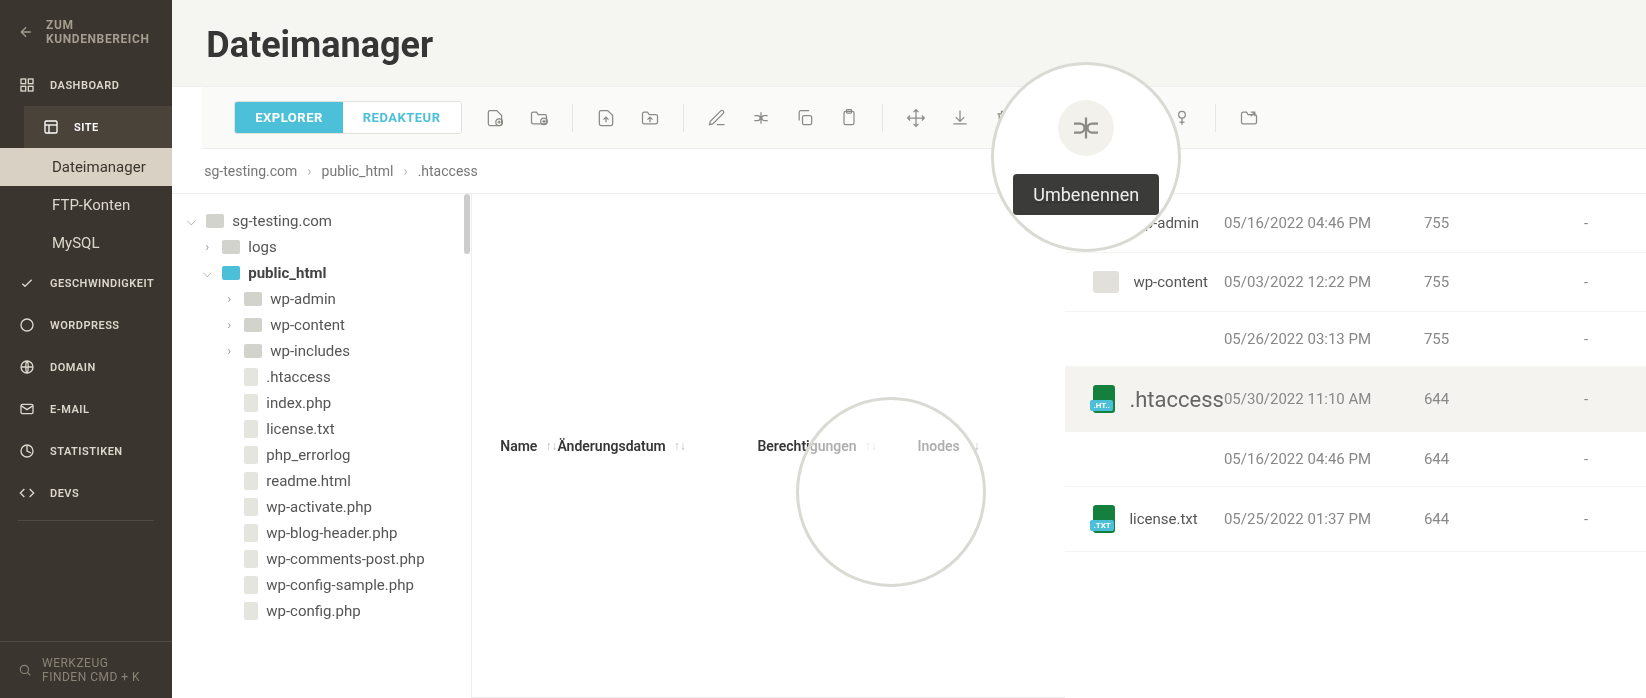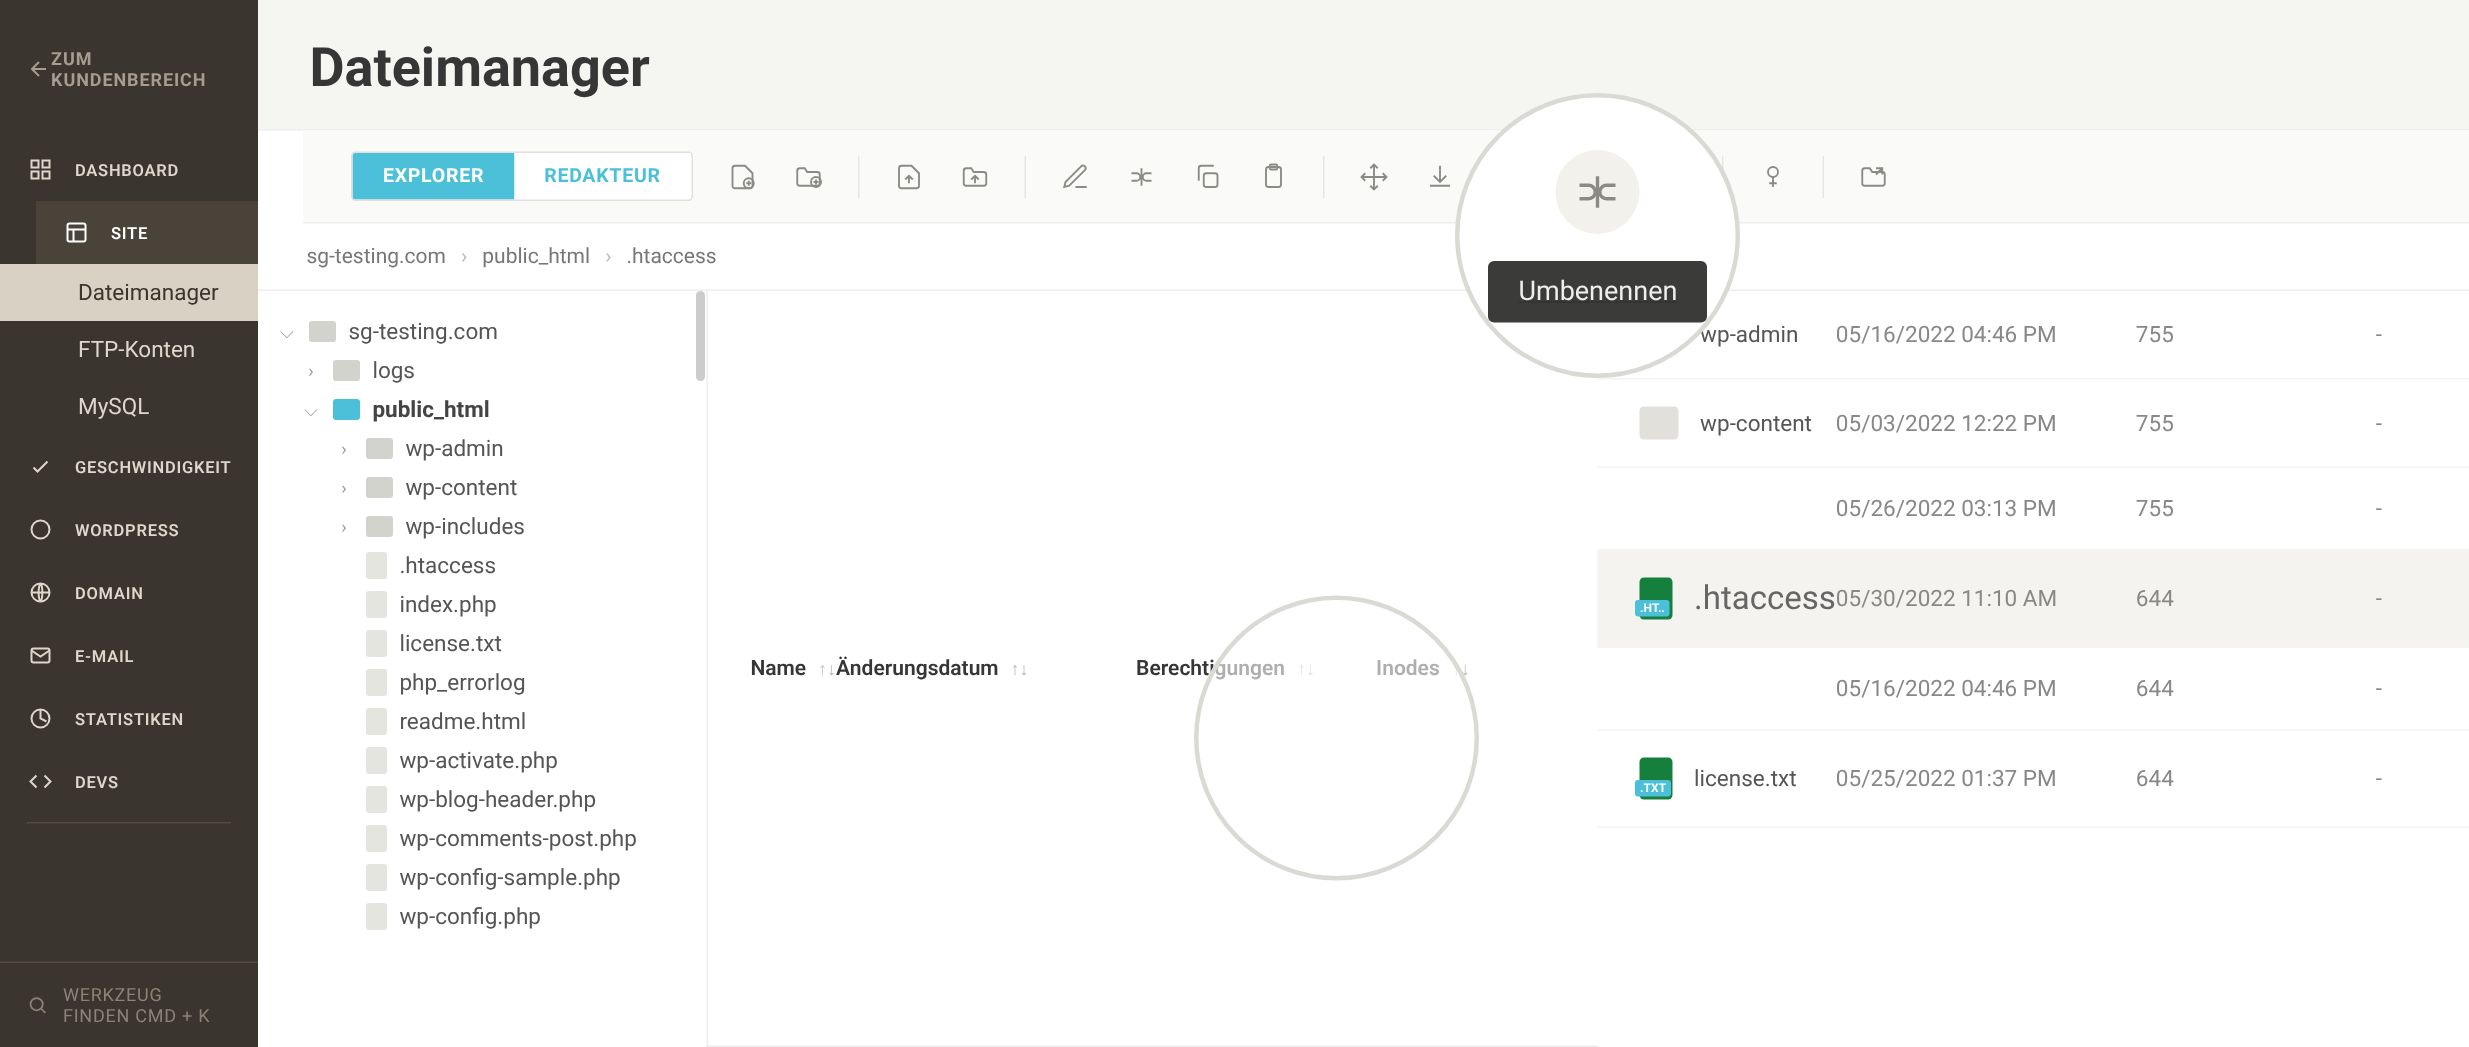--- a/index.html
+++ b/index.html
@@ -7,7 +7,7 @@
 
 
 .sidebar { width: 278px; background: #3a352f; color: #ccc6be; display: flex; flex-direction: column; font-size: 14px; }
-.back-row { display: flex; align-items: center; padding: 32px 18px; color: #a59d90; font-size: 12px; font-weight: 700; letter-spacing: 0.6px; cursor: pointer; }
+.back-row { display: flex; align-items: center; gap: 12px; padding: 18px 18px; color: #a59d90; font-size: 12px; font-weight: 700; letter-spacing: 0.6px; cursor: pointer; }
 .nav-item { display: flex; align-items: center; gap: 14px; padding: 12px 18px; cursor: pointer; color: #ddd7cc; font-weight: 600; letter-spacing: 0.5px; font-size: 11px; }
 .nav-item.active-parent { background: #4a433a; color: #fff; margin-left: 24px; }
 .nav-sub { padding-left: 52px; font-weight: 400; cursor: pointer; color: #ddd7cc; font-size: 15px; padding-top: 10px; padding-bottom: 10px; }

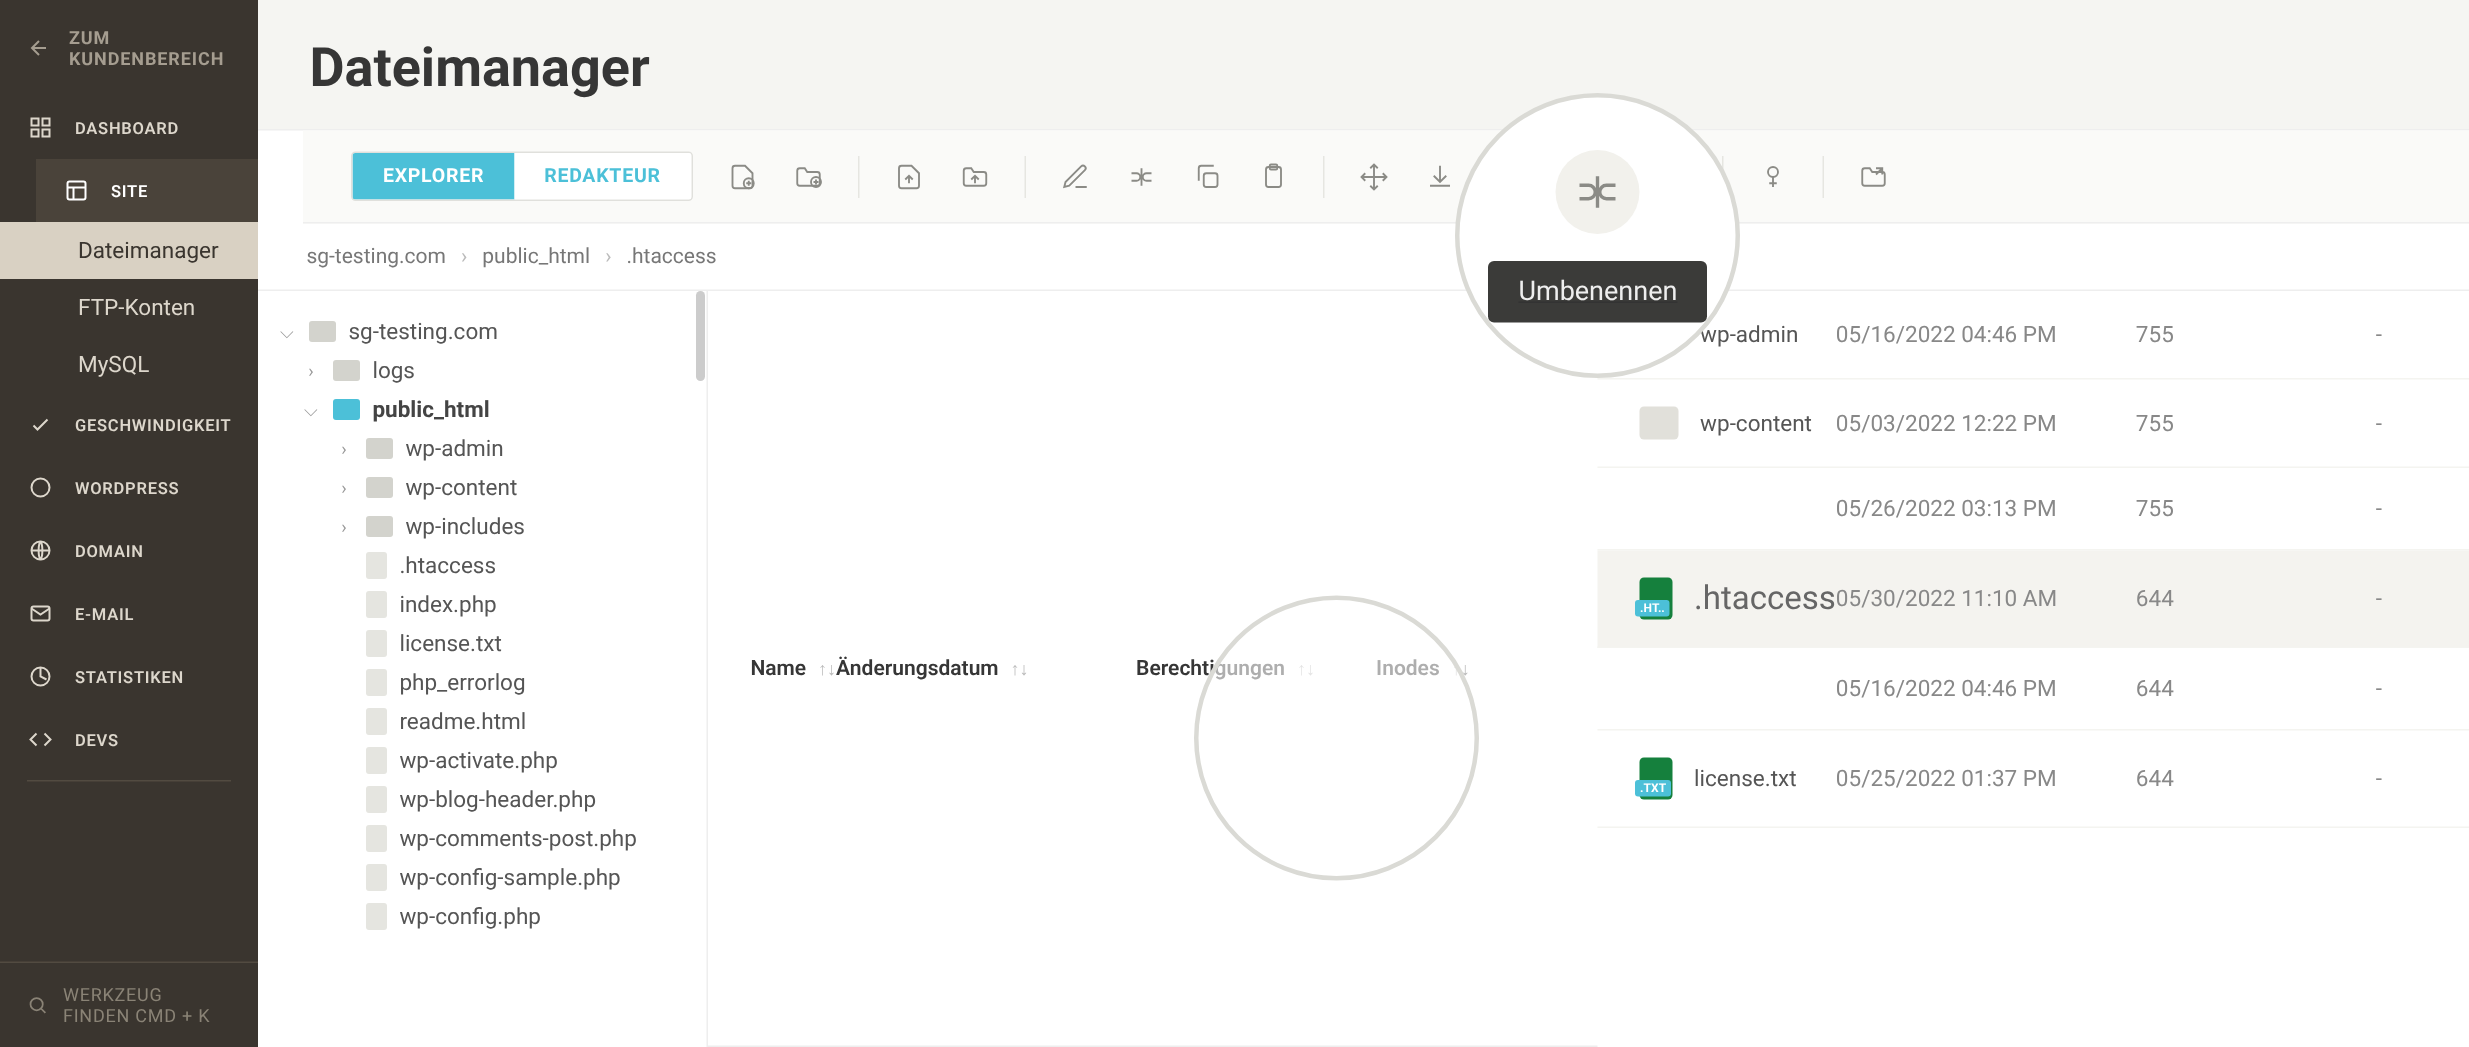--- a/index.html
+++ b/index.html
@@ -68,7 +68,7 @@
 
 
 .zoom-circle { position: absolute; border: 3px solid #dadad5; border-radius: 50%; background: rgba(255,255,255,0.6); pointer-events: none; }
-.zoom-rename { width: 190px; height: 190px; top: 62px; left: 798px; display:flex; flex-direction:column; align-items:center; justify-content:center; gap:18px; background:#fff;text-decoration:underline; }
+.zoom-rename { width: 190px; height: 190px; top: 62px; left: 819px; display:flex; flex-direction:column; align-items:center; justify-content:center; gap:18px; background:#fff;text-decoration:underline; }
 .zoom-rename .icon-big { width:56px; height:56px; border-radius:50%; background:#f2f1ec; display:flex; align-items:center; justify-content:center; }
 .zoom-rename .tip { background: #3b3b39; color:#eee; padding:10px 20px; border-radius:4px; font-size:18px; }
 .zoom-file { width: 190px; height: 190px; top: 397px; left: 624px; }

